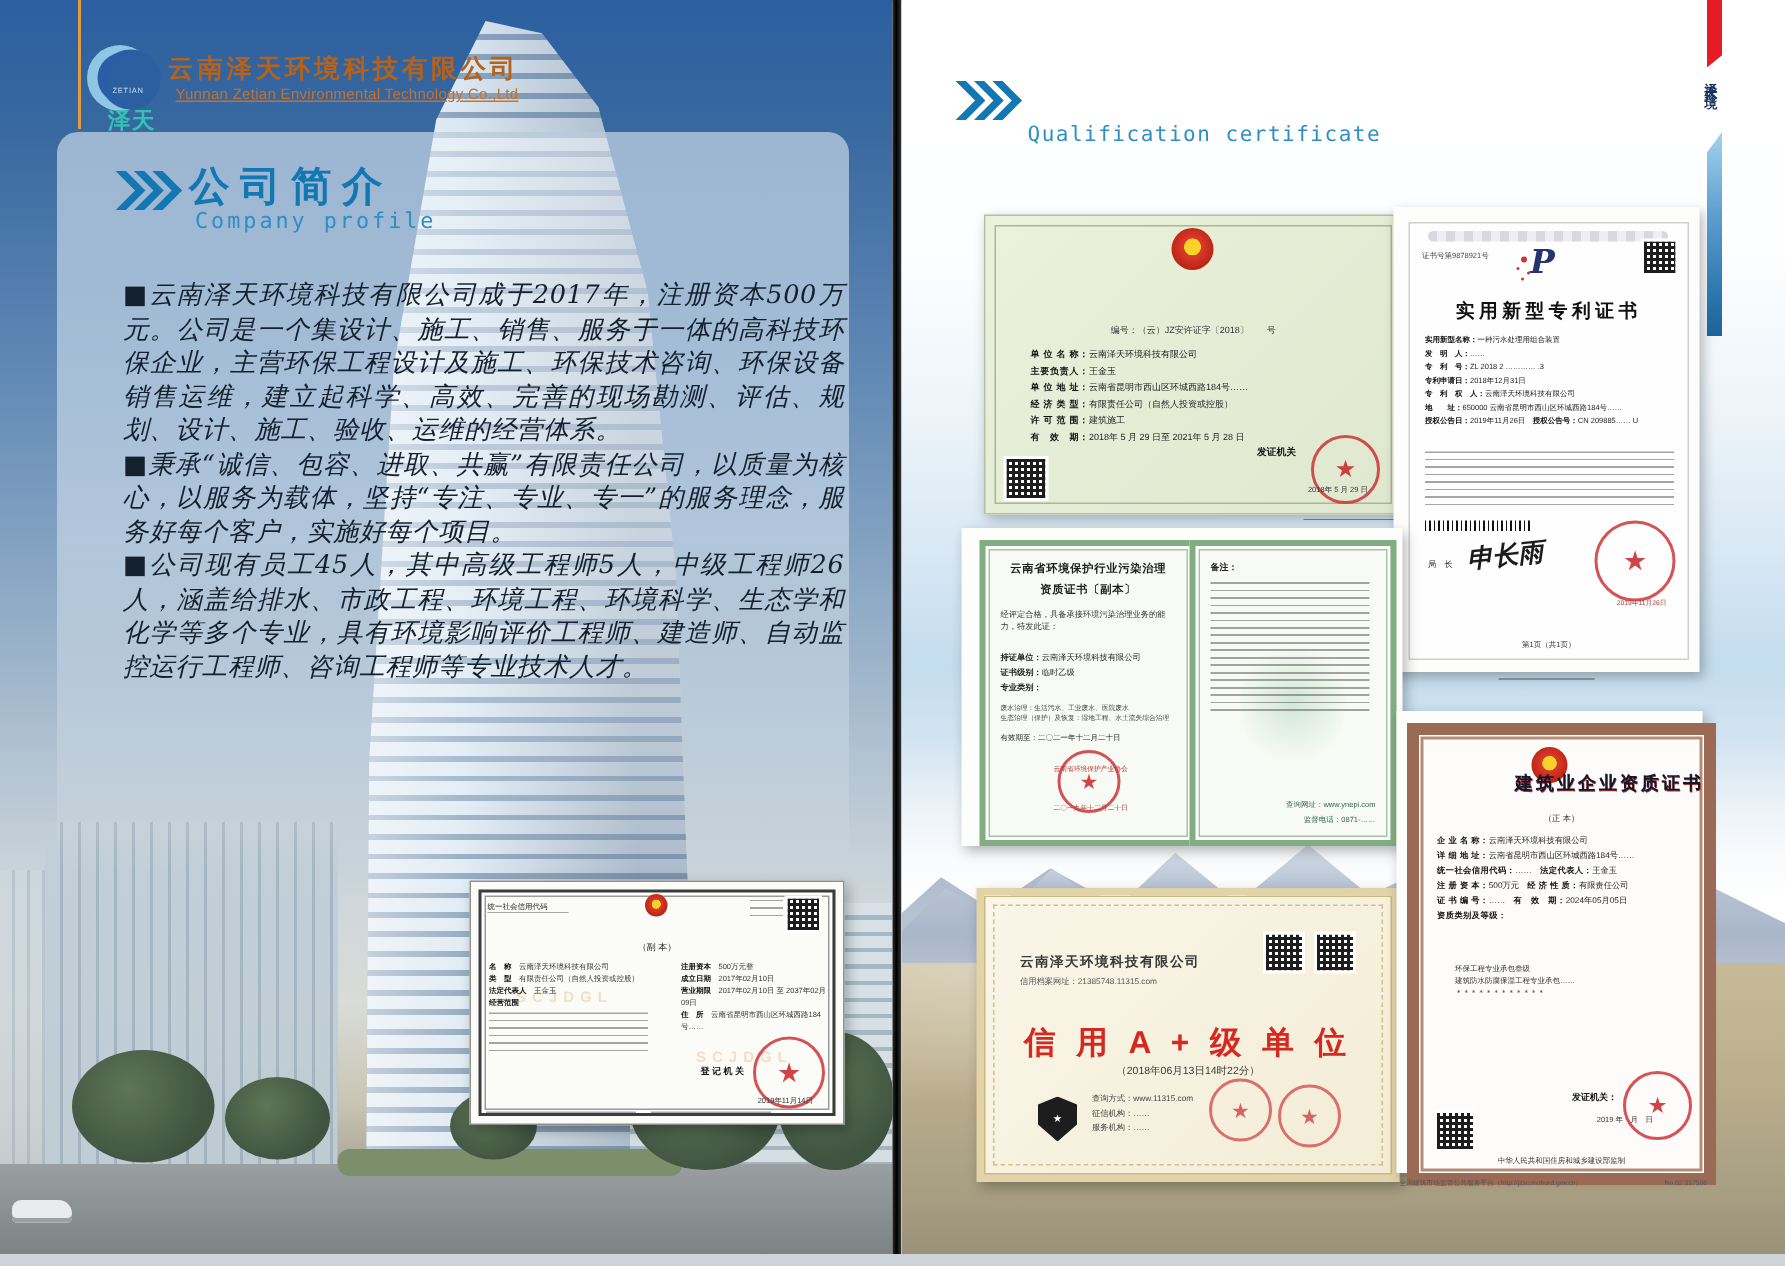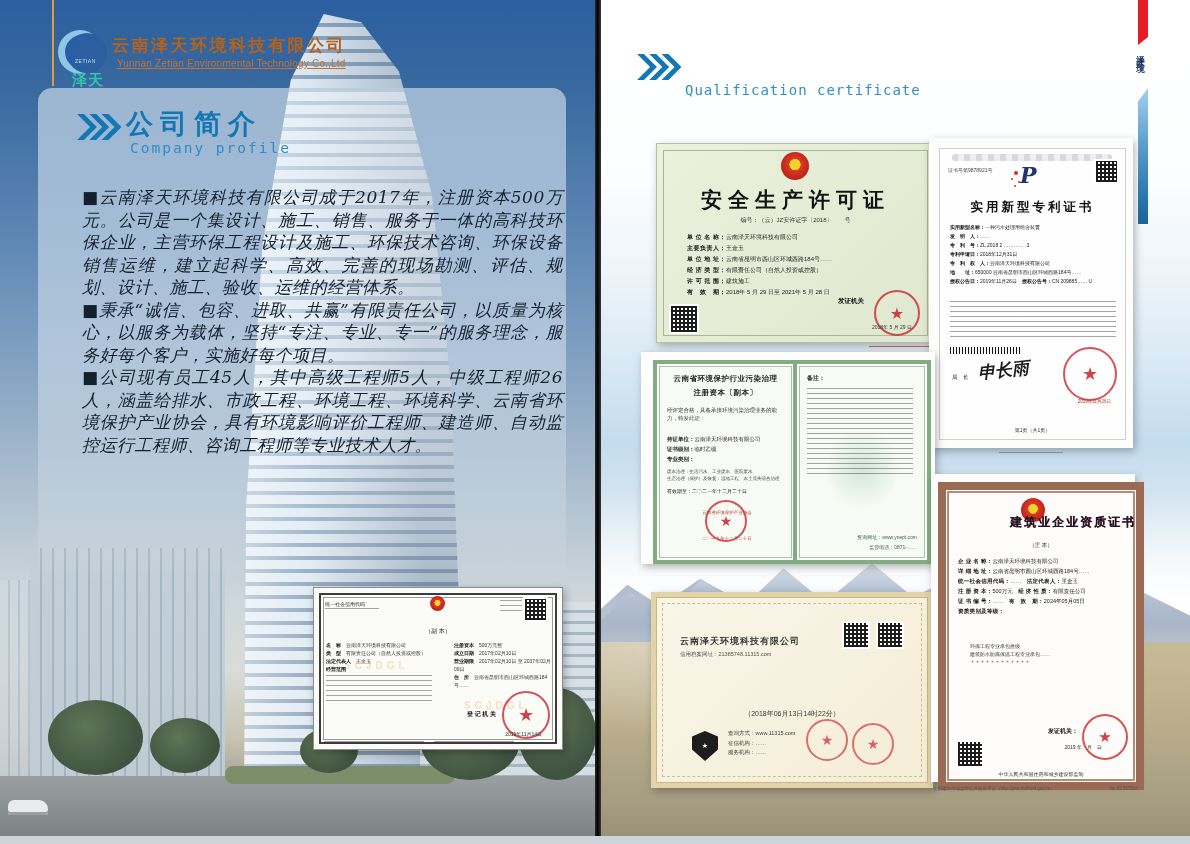--- a/index.html
+++ b/index.html
@@ -276,7 +276,6 @@
     <div class="abs c-safety card">
       <div class="abs c-safety-frame"></div>
       <div class="abs emblem" style="left:124px;top:8px;width:28px;height:28px;font-size:12px;">★</div>
-      <div class="abs cs-title">安全生产许可证</div>
       <div class="abs cs-number">编号：（云）JZ安许证字〔2018〕　　号</div>
       <div class="abs cs-fields">
         <div><span class="cs-lab">单 位 名 称：</span><span>云南泽天环境科技有限公司</span></div>

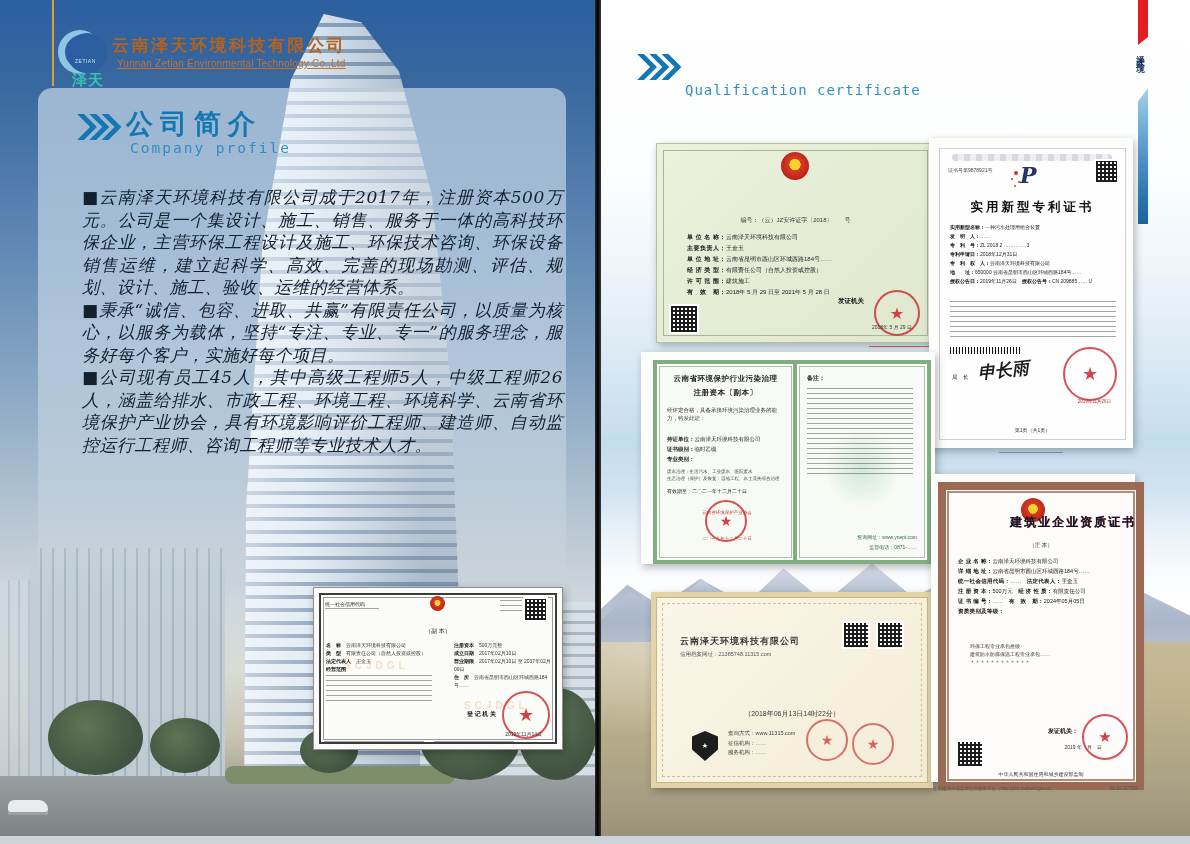--- a/index.html
+++ b/index.html
@@ -223,7 +223,7 @@
     <div class="abs lp-text">
       <p>■云南泽天环境科技有限公司成于2017年，注册资本500万元。公司是一个集设计、施工、销售、服务于一体的高科技环保企业，主营环保工程设计及施工、环保技术咨询、环保设备销售运维，建立起科学、高效、完善的现场勘测、评估、规划、设计、施工、验收、运维的经营体系。</p>
       <p>■秉承“诚信、包容、进取、共赢”有限责任公司，以质量为核心，以服务为载体，坚持“专注、专业、专一”的服务理念，服务好每个客户，实施好每个项目。</p>
-      <p>■公司现有员工45人，其中高级工程师5人，中级工程师26人，涵盖给排水、市政工程、环境工程、环境科学、云南省环境保护产业协会，具有环境影响评价工程师、建造师、自动监控运行工程师、咨询工程师等专业技术人才。</p>
+      <p>■公司现有员工45人，其中高级工程师5人，中级工程师26人，涵盖给排水、市政工程、环境工程、环境科学、生态学和化学等多个专业，具有环境影响评价工程师、建造师、自动监控运行工程师、咨询工程师等专业技术人才。</p>
     </div>
 
     <div class="abs bl card">

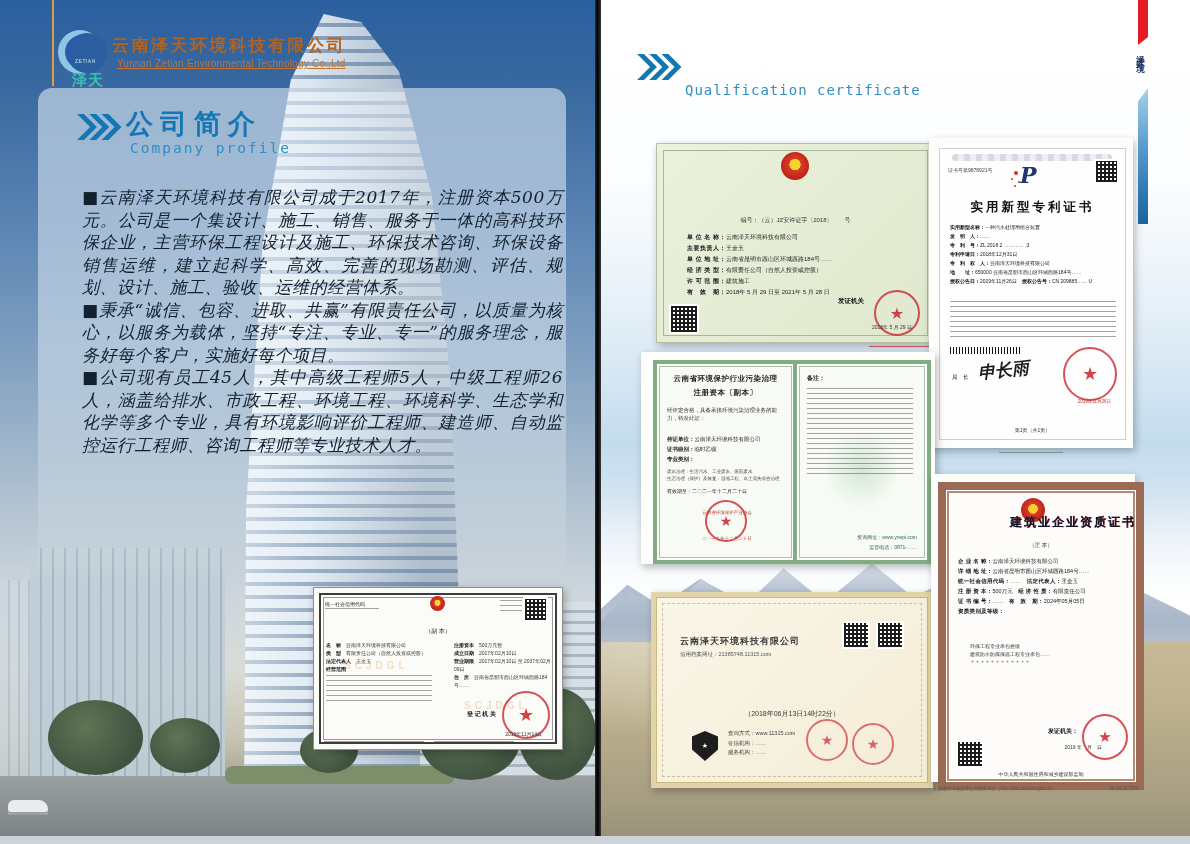--- a/index.html
+++ b/index.html
@@ -321,7 +321,7 @@
     <div class="abs sheet-green sheet"></div>
     <div class="abs c-poll green-cert">
       <div class="abs gp-title" style="top:10px;">云南省环境保护行业污染治理</div>
-      <div class="abs gp-title" style="top:24px;">注册资本〔副本〕</div>
+      <div class="abs gp-title" style="top:24px;">资质证书〔副本〕</div>
       <div class="abs gp-intro">经评定合格，具备承接环境污染治理业务的能力，特发此证：</div>
       <div class="abs gp-fields">
         <div><span style="font-weight:700">持证单位：</span><span>云南泽天环境科技有限公司</span></div>

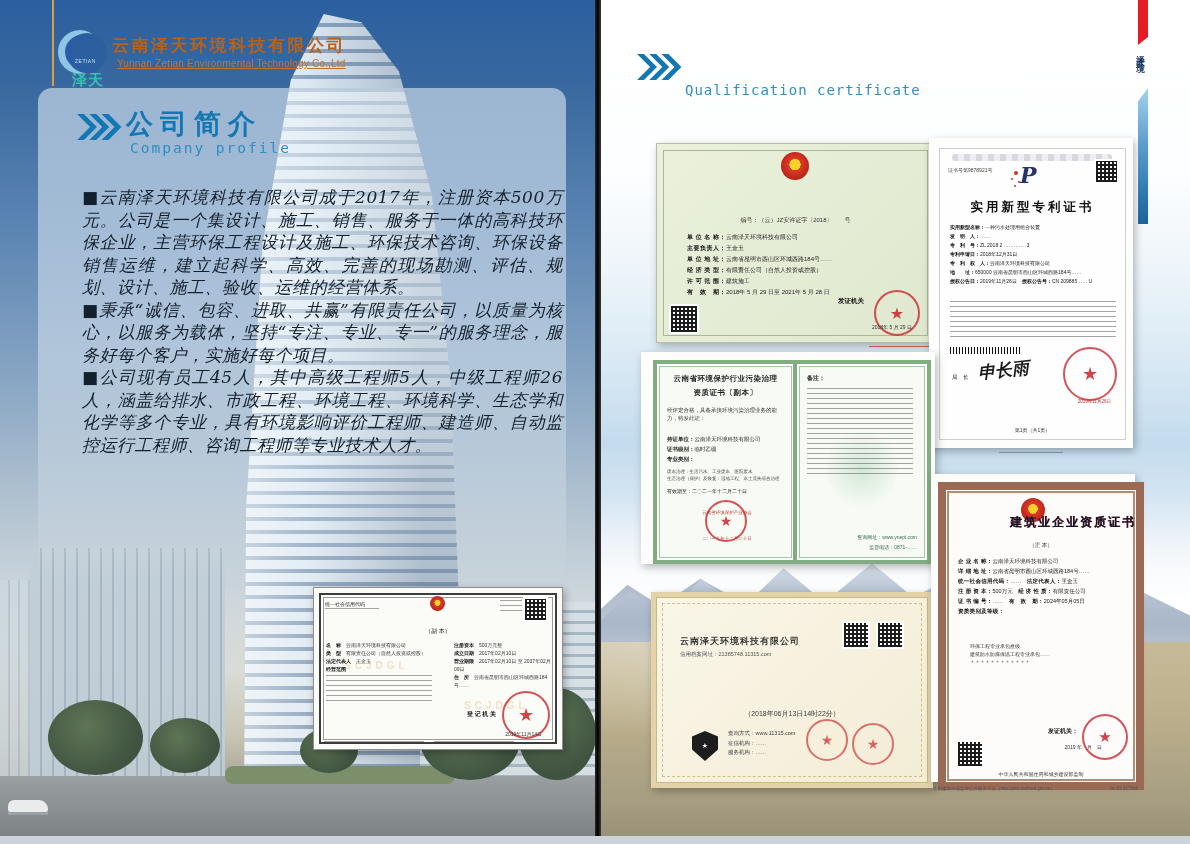--- a/index.html
+++ b/index.html
@@ -352,6 +352,7 @@
       <div class="abs cc-archive">信用档案网址：21385748.11315.com</div>
       <div class="abs qr" style="right:60px;top:26px;width:24px;height:24px;"></div>
       <div class="abs qr" style="right:26px;top:26px;width:24px;height:24px;"></div>
+      <div class="abs cc-title">信 用 A + 级 单 位</div>
       <div class="abs cc-date">（2018年06月13日14时22分）</div>
       <div class="abs cc-shield">★</div>
       <div class="abs cc-info">

